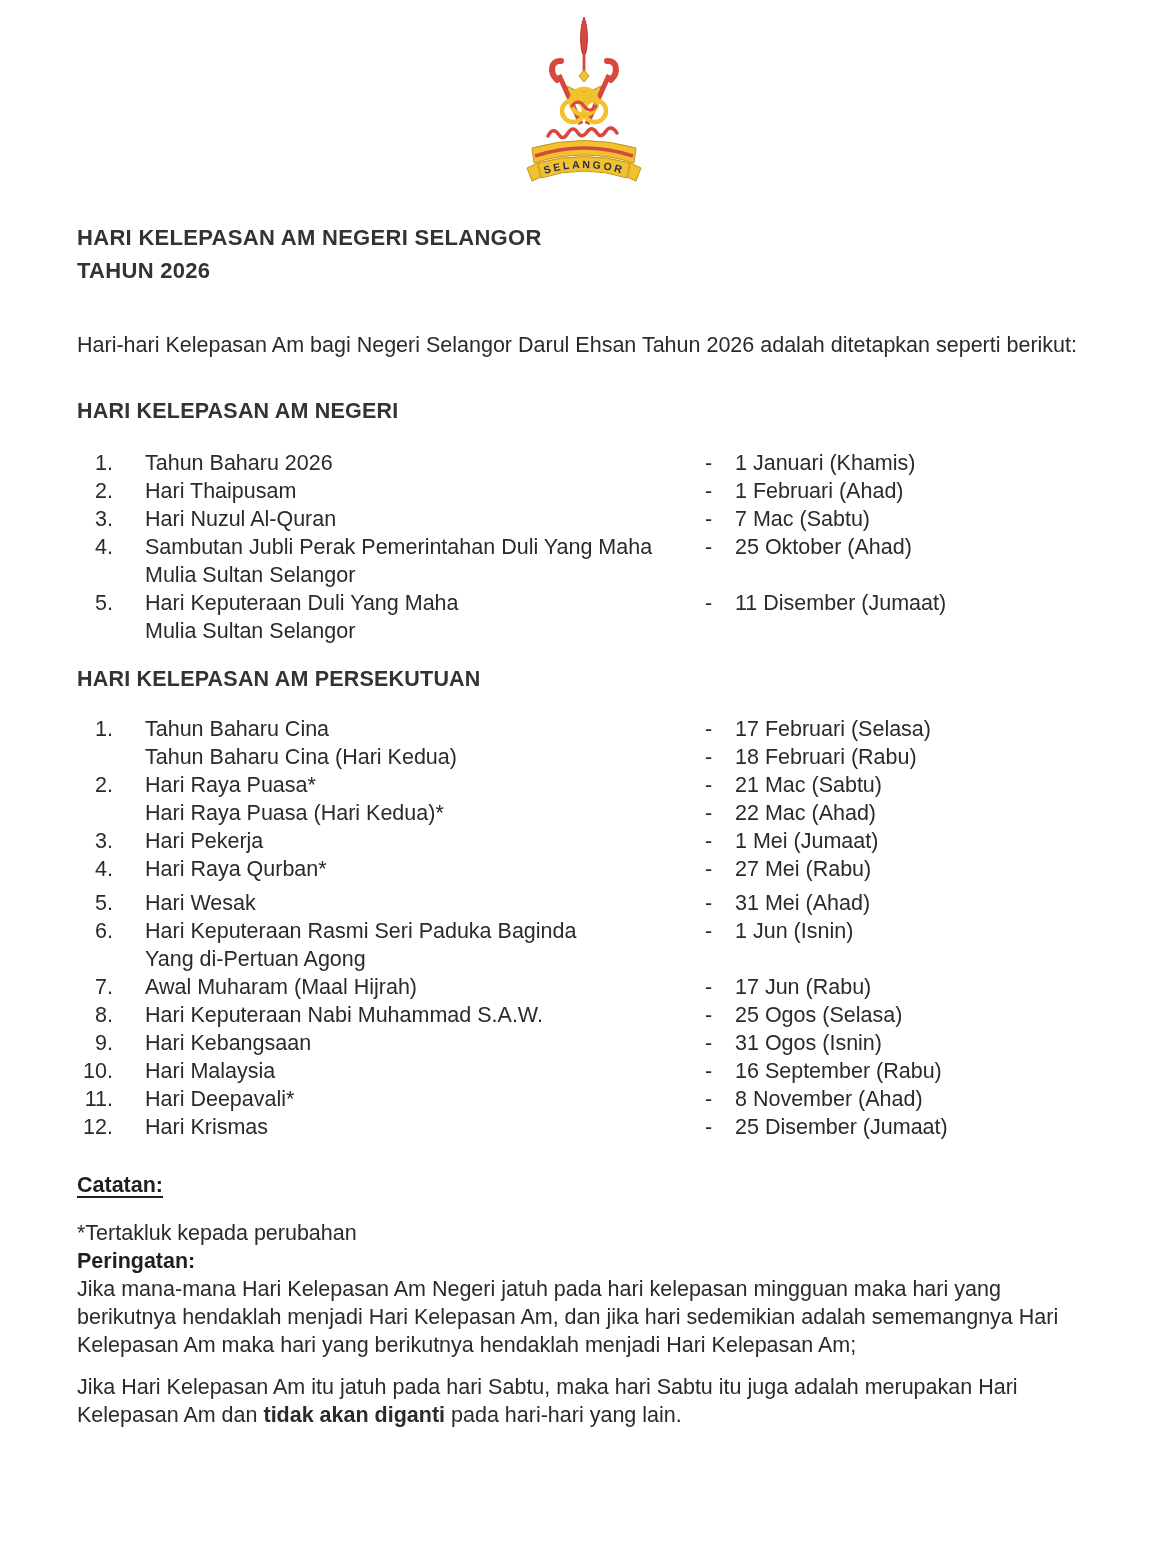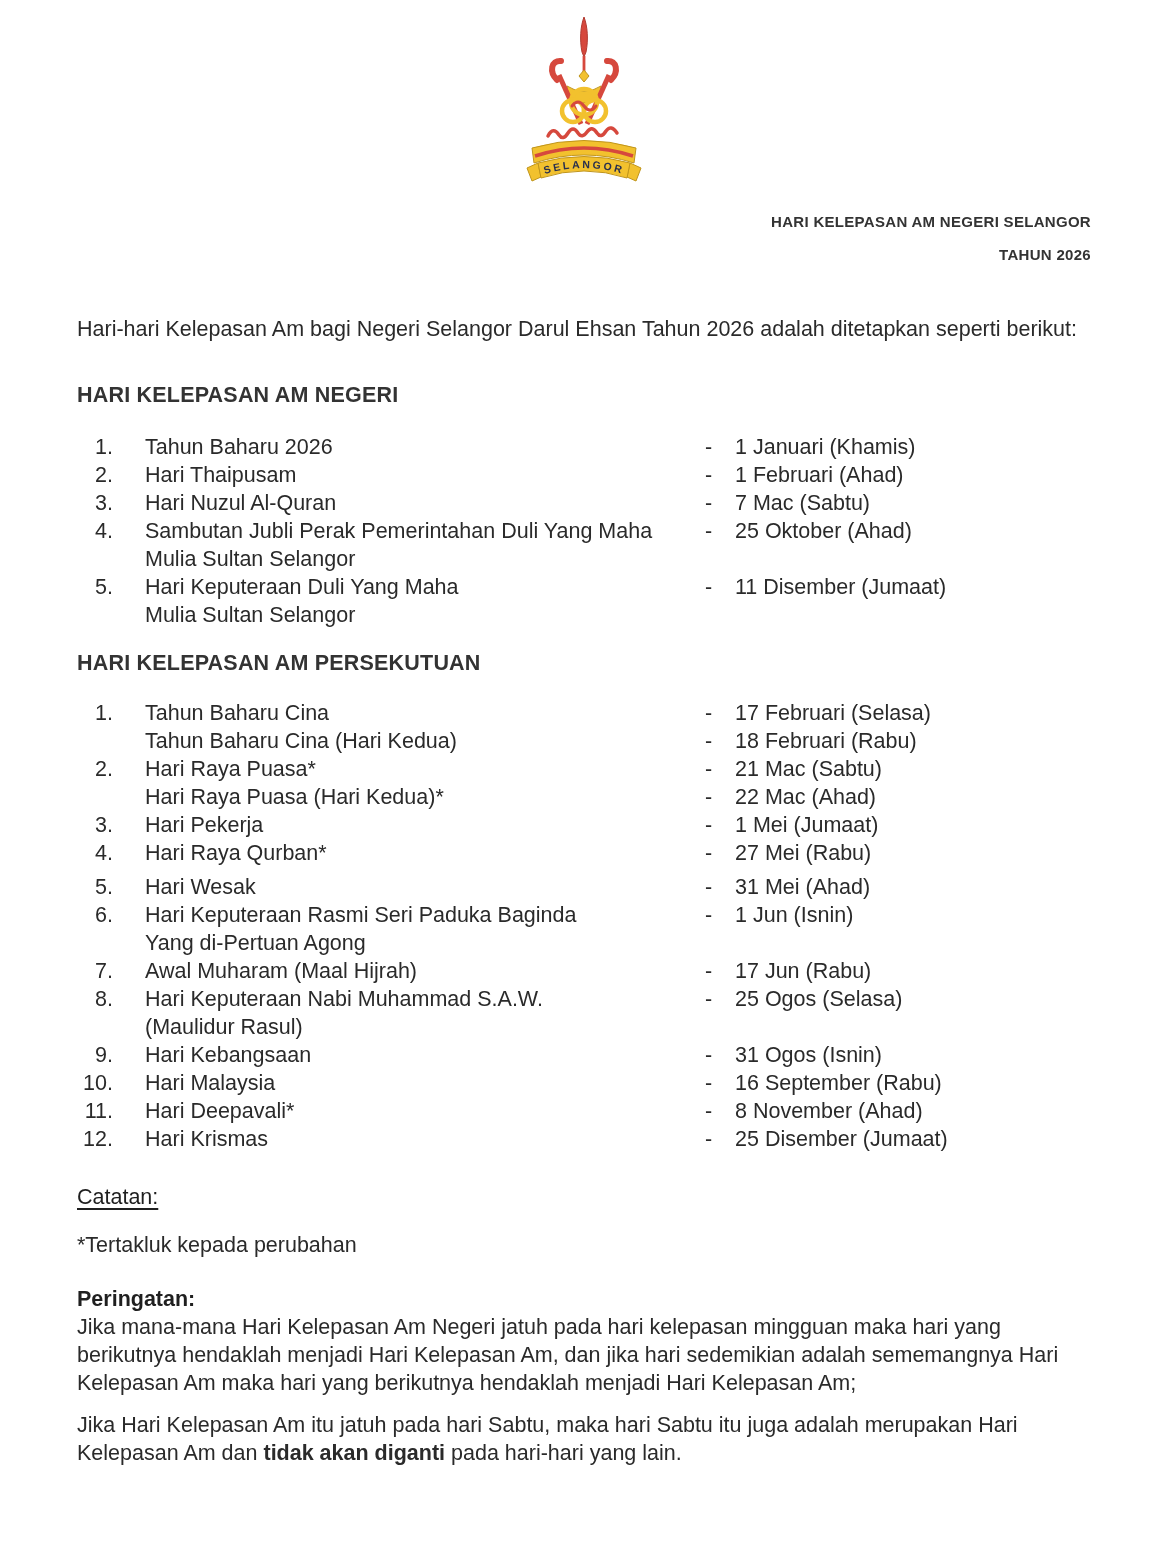--- a/index.html
+++ b/index.html
@@ -20,10 +20,10 @@
   .logo-wrap svg { display: inline-block; }
 
   .title-block {
-    text-align: right;
-    margin-top: 12px;
+    text-align: left;
+    margin-top: 28px;
     font-weight: bold;
-    font-size: 15px;
+    font-size: 22px;
     line-height: 33px;
     color: #333;
     letter-spacing: 0.3px;

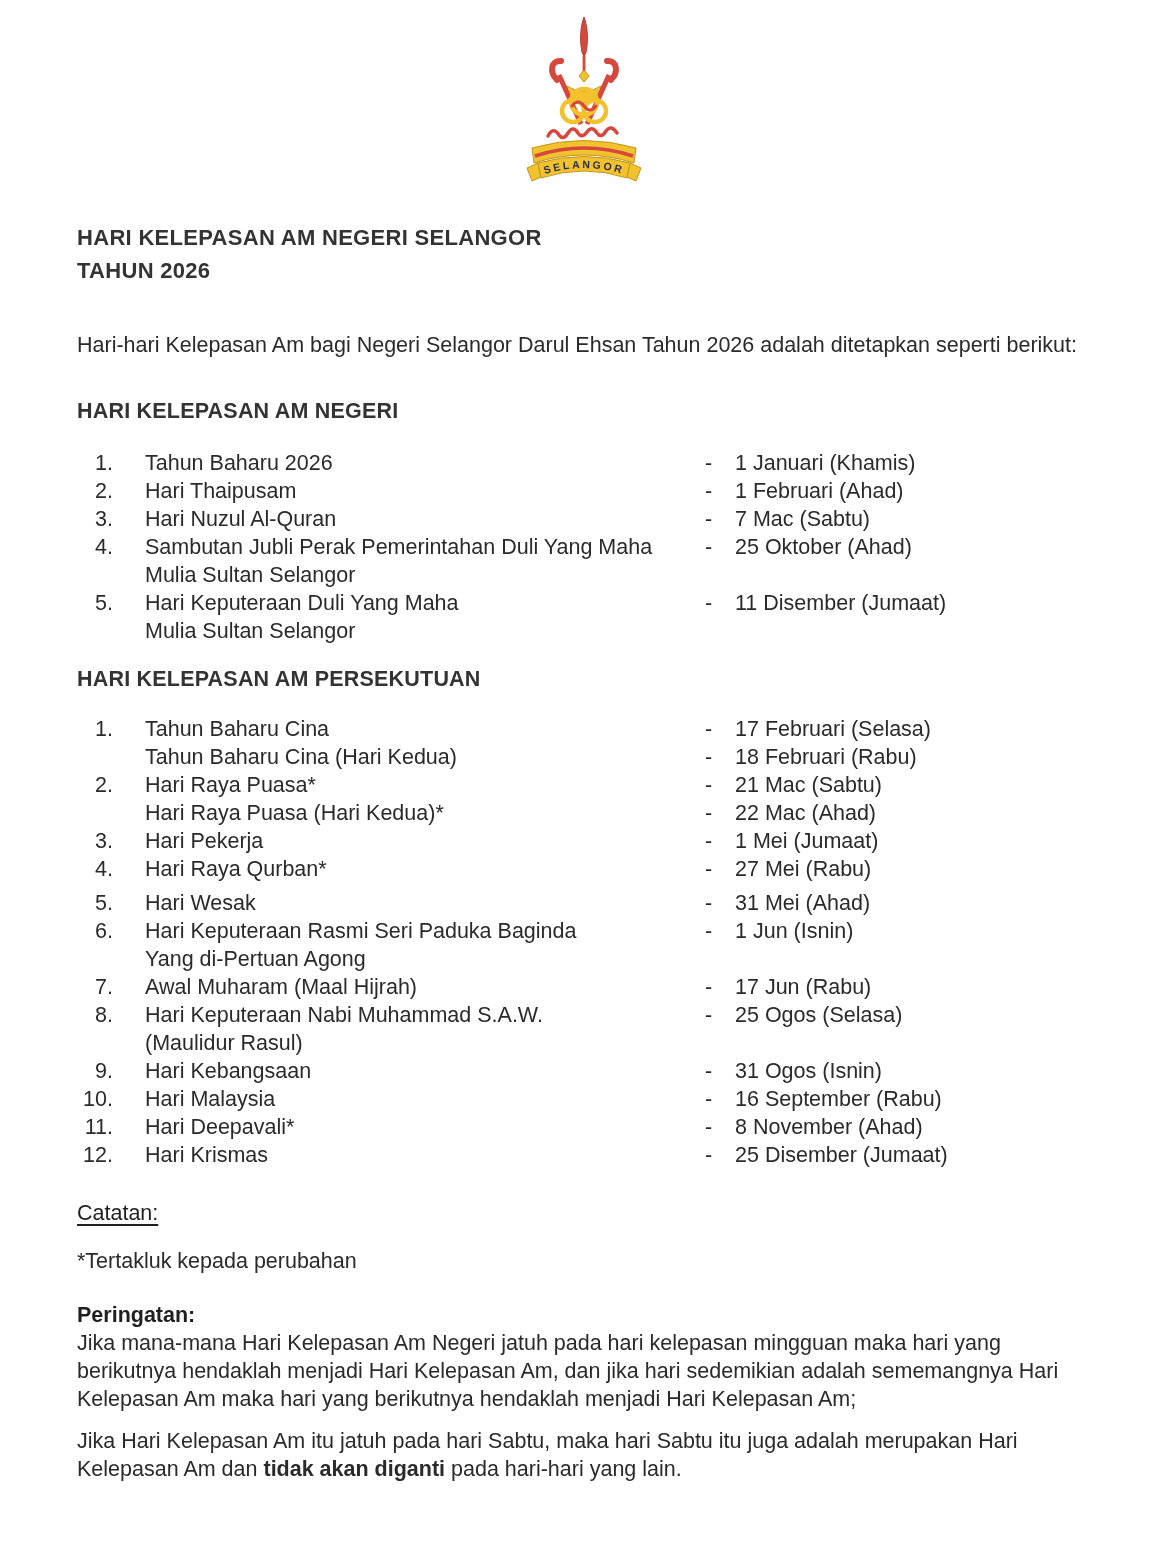--- a/index.html
+++ b/index.html
@@ -234,11 +234,6 @@
     <span class="date">25 Ogos (Selasa)</span>
   </div>
       <div class="row">
-    <span class="num"></span>
-    <span class="itext">(Maulidur Rasul)</span>
-
-  </div>
-      <div class="row">
     <span class="num">9.</span>
     <span class="itext">Hari Kebangsaan</span>
     <span class="dash">-</span>

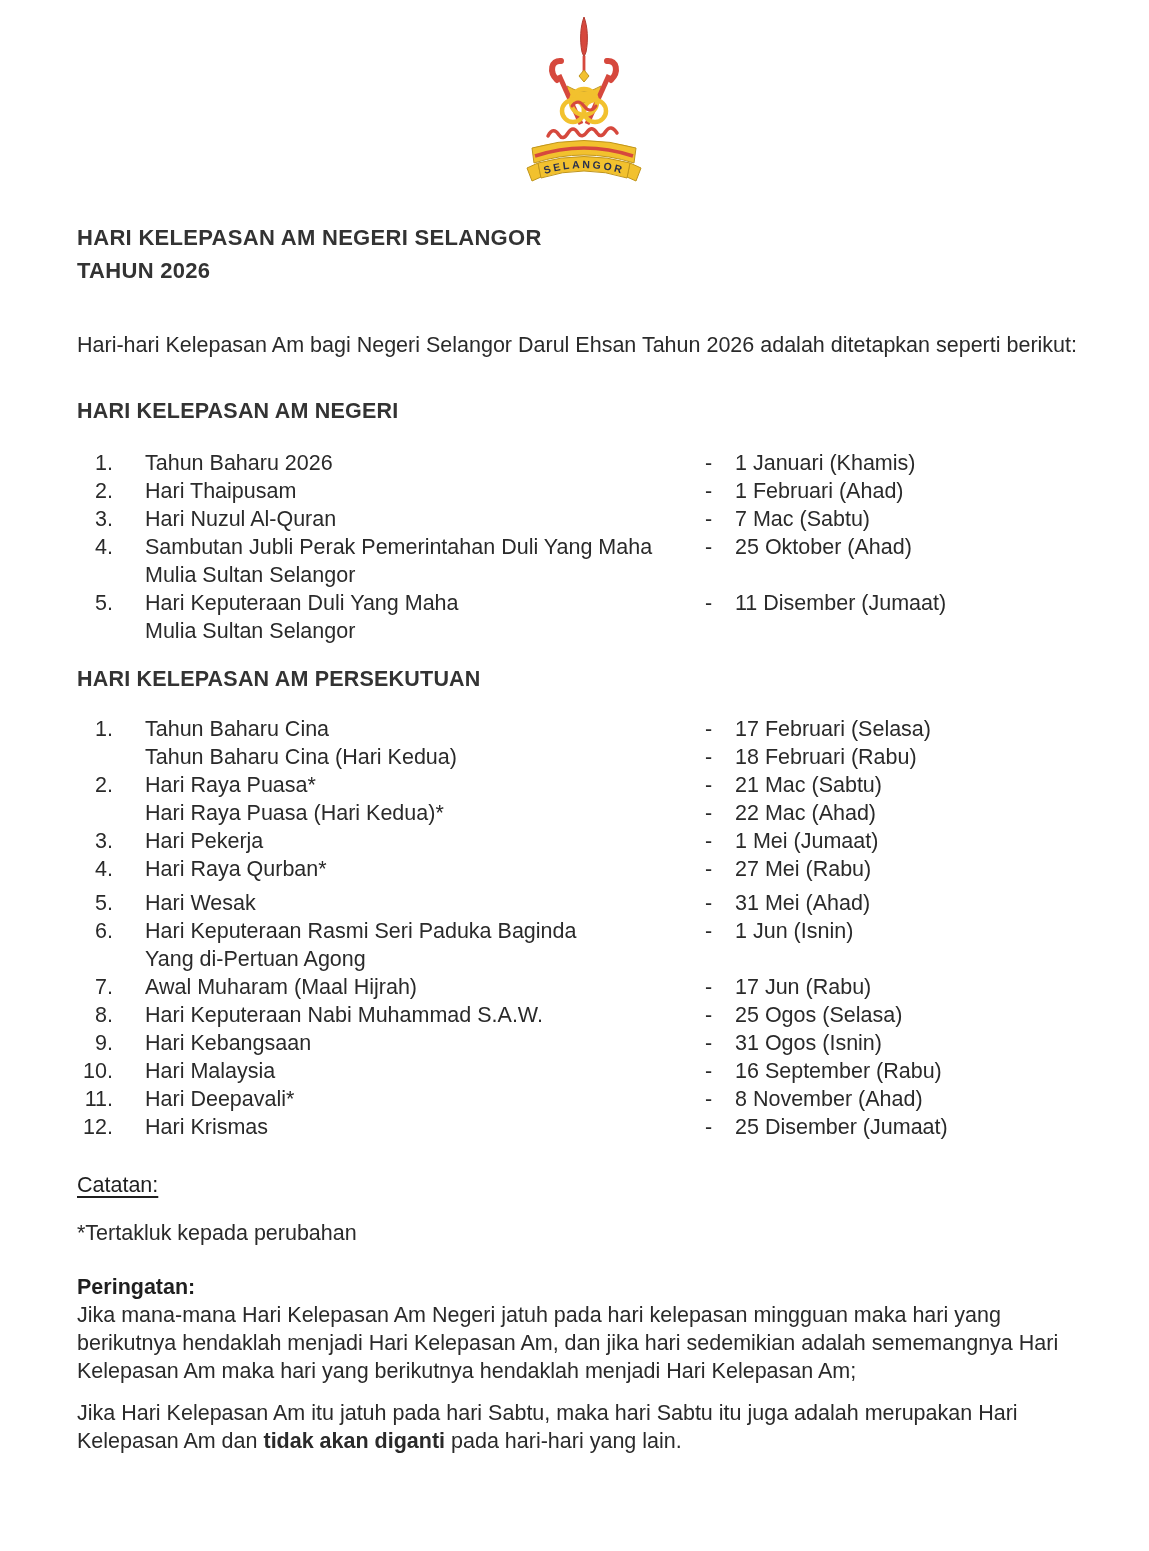--- a/index.html
+++ b/index.html
@@ -61,7 +61,7 @@
 
   .catatan-heading {
     margin-top: 30px;
-    font-weight: normal;
+    font-weight: bold;
     text-decoration: underline;
     text-underline-offset: 4px;
     color: #1f1f1f;

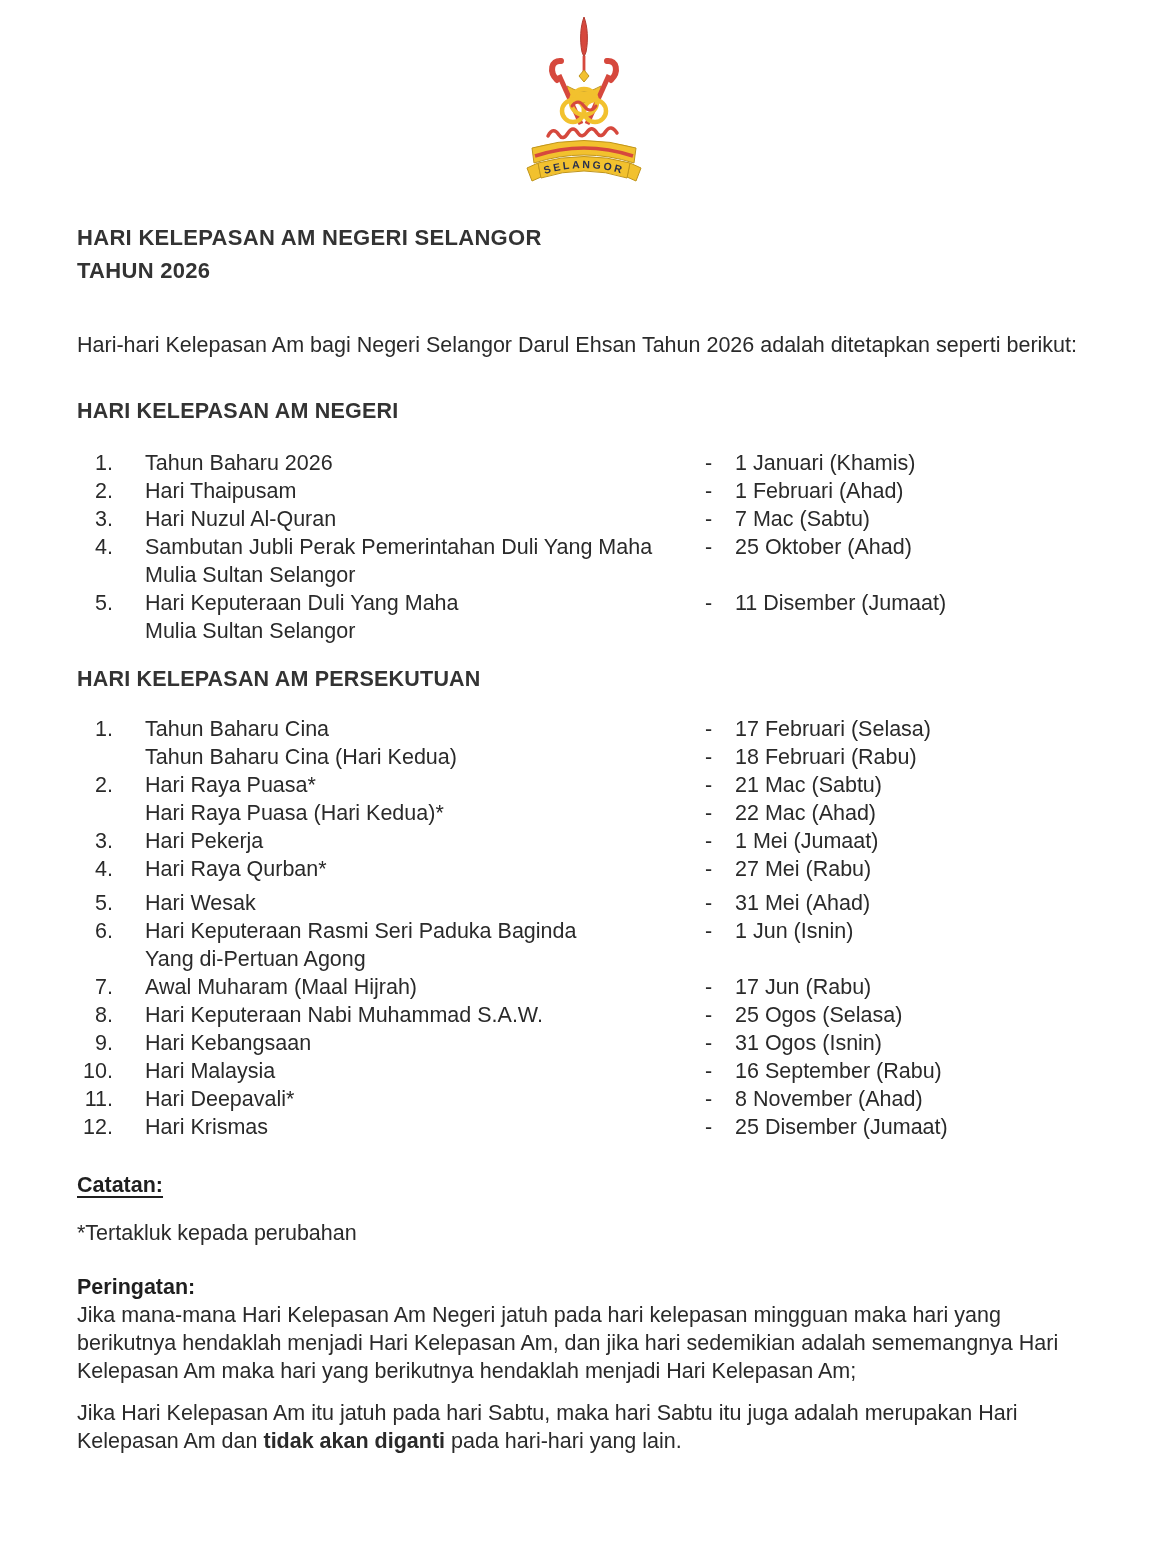--- a/index.html
+++ b/index.html
@@ -67,7 +67,7 @@
     color: #1f1f1f;
   }
   .catatan-text { margin-top: 20px; }
-  .peringatan-heading { margin-top: 26px; font-weight: bold; color: #1f1f1f; }
+  .peringatan-heading { font-weight: bold; color: #1f1f1f; }
   .para { max-width: 1018px; text-align: left; }
   .para-2 { margin-top: 14px; }
   .bold-inline { font-weight: bold; }

